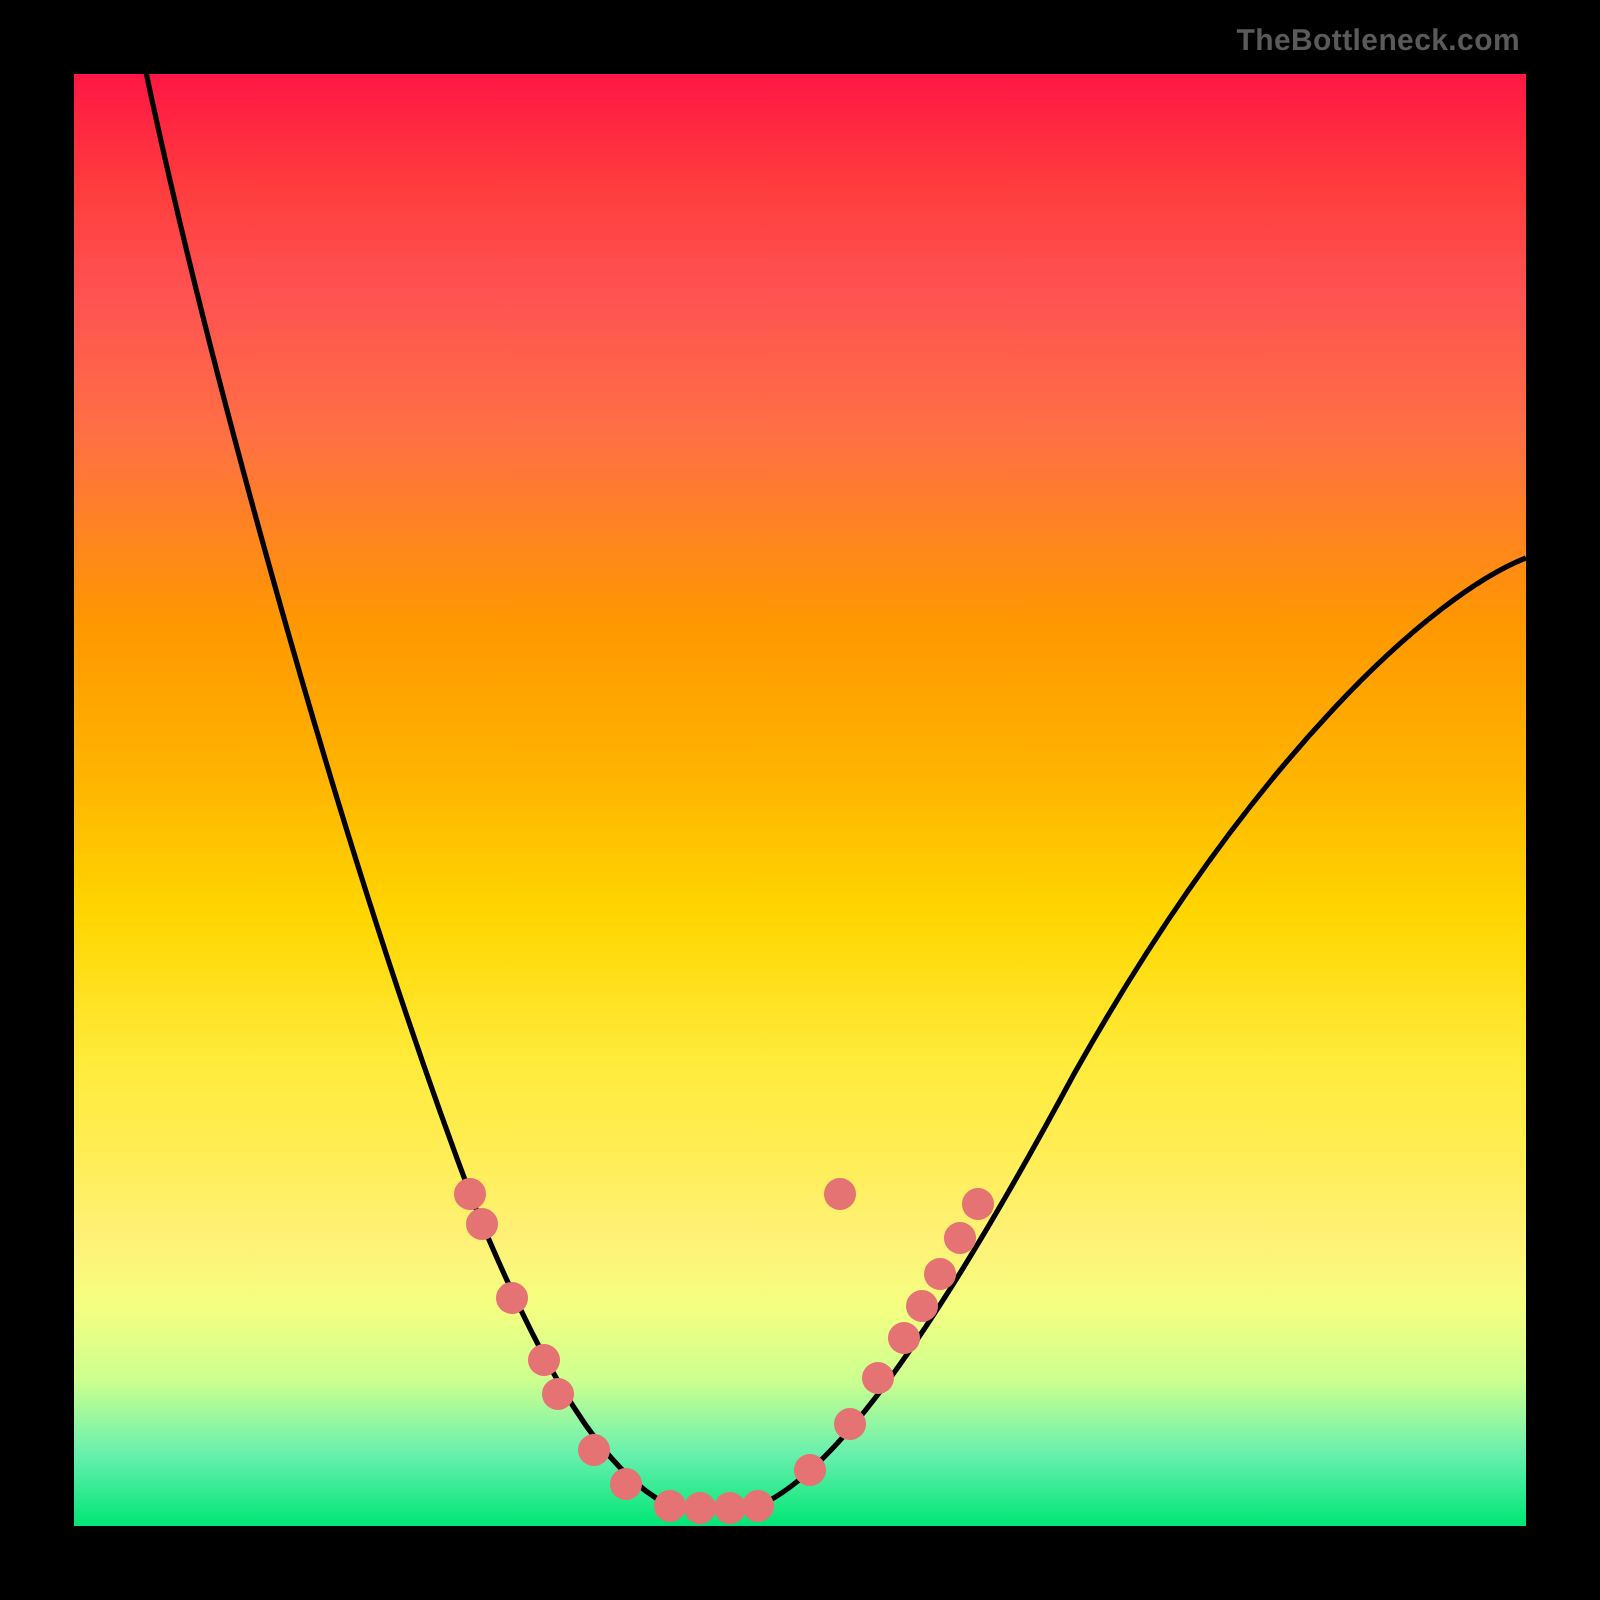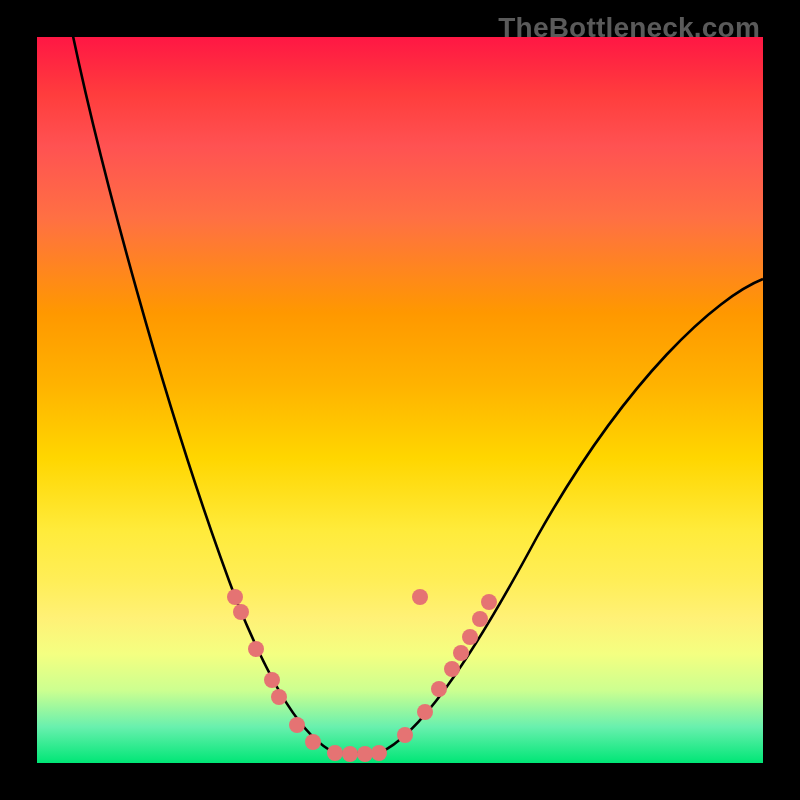--- a/index.html
+++ b/index.html
@@ -32,7 +32,7 @@
     top: 12px;
     right: 40px;
     font-family: Arial, Helvetica, sans-serif;
-    font-size: 28px;
+    font-size: 15px;
     font-weight: bold;
     color: #5a5a5a;
     letter-spacing: 0.2px;

